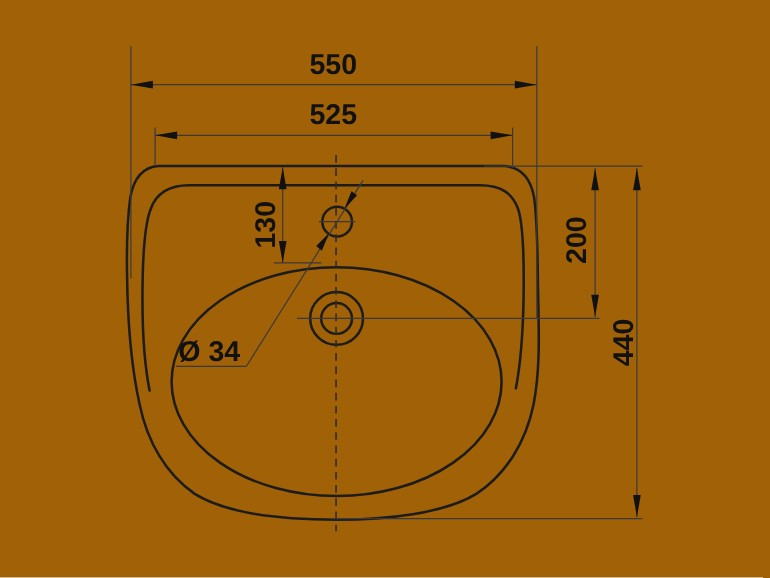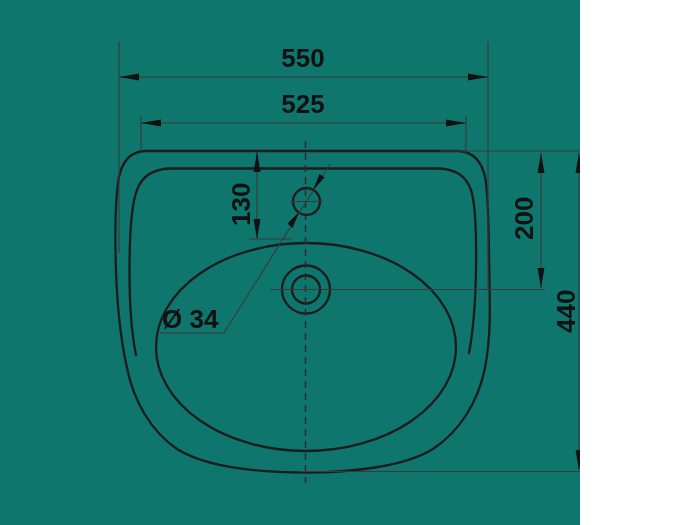--- a/index.html
+++ b/index.html
@@ -3,7 +3,7 @@
 <meta charset="utf-8">
 <style>
   html,body{margin:0;padding:0;background:#fff;}
-  .stage{position:relative;width:580px;height:525px;background:#0f766e;overflow:hidden;
+  .stage{position:relative;width:700px;height:525px;background:#a16207;overflow:hidden;
          font-family:"Liberation Sans", sans-serif;}
   svg{display:block;}
   text{font-family:"Liberation Sans","DejaVu Sans",sans-serif;font-weight:bold;fill:#111;}

